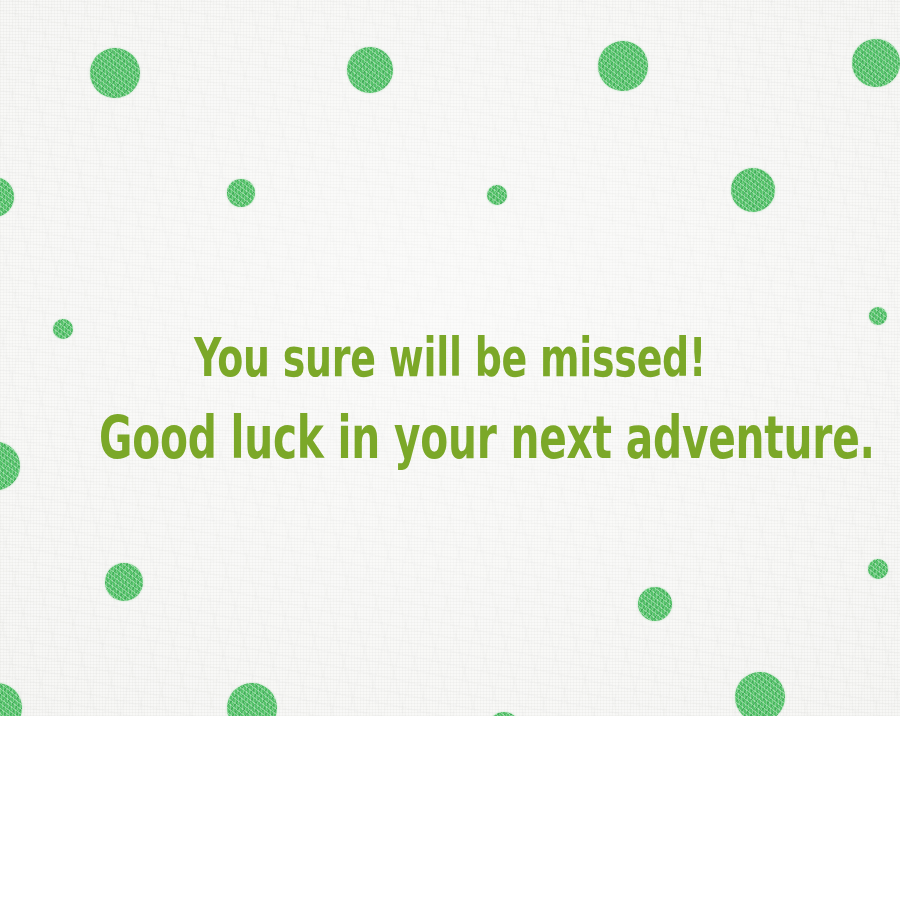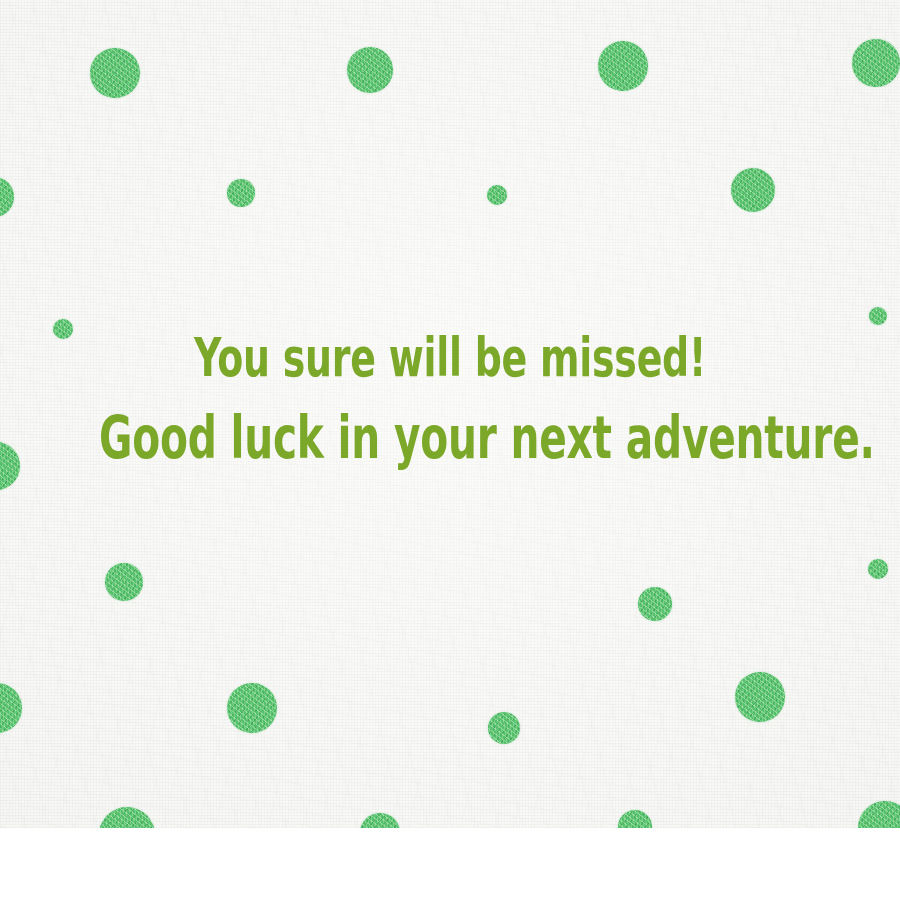--- a/index.html
+++ b/index.html
@@ -12,7 +12,7 @@
   #card {
     position: relative;
     width: 900px;
-    height: 828px;
+    height: 716px;
     overflow: hidden;
     background-color: #f7f7f5;
     font-family: "Liberation Sans", sans-serif;

